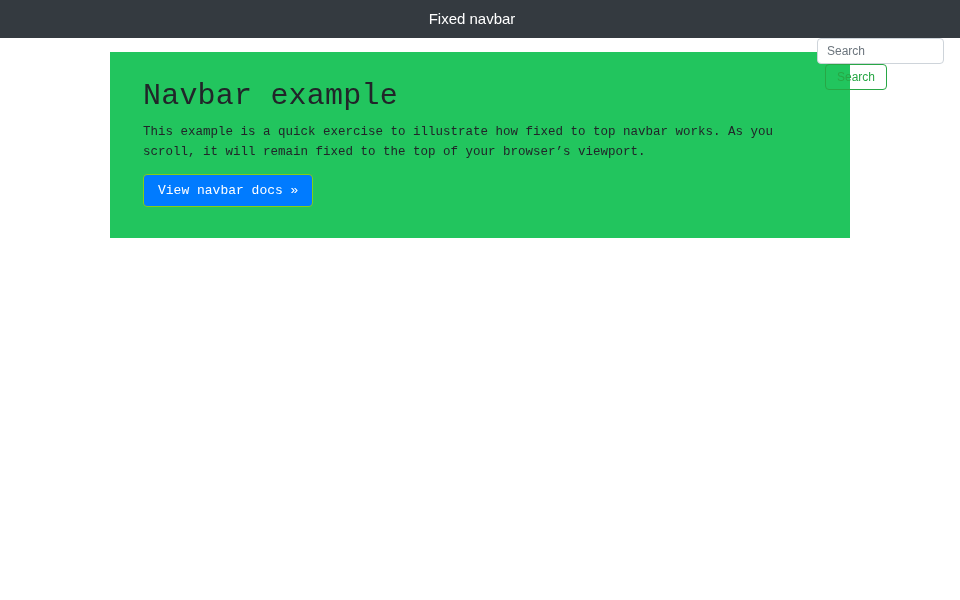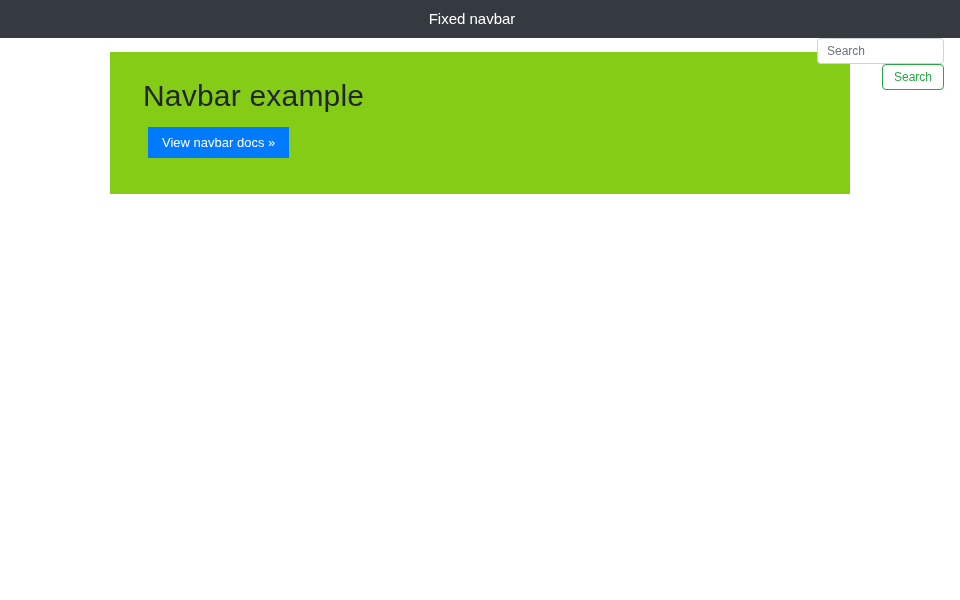--- a/index.html
+++ b/index.html
@@ -47,7 +47,7 @@
   .search-form {
     margin-left: auto;
     display: flex;
-    align-items: flex-end;
+    align-items: flex-start;
   }
   .search-input {
     width: 127px;

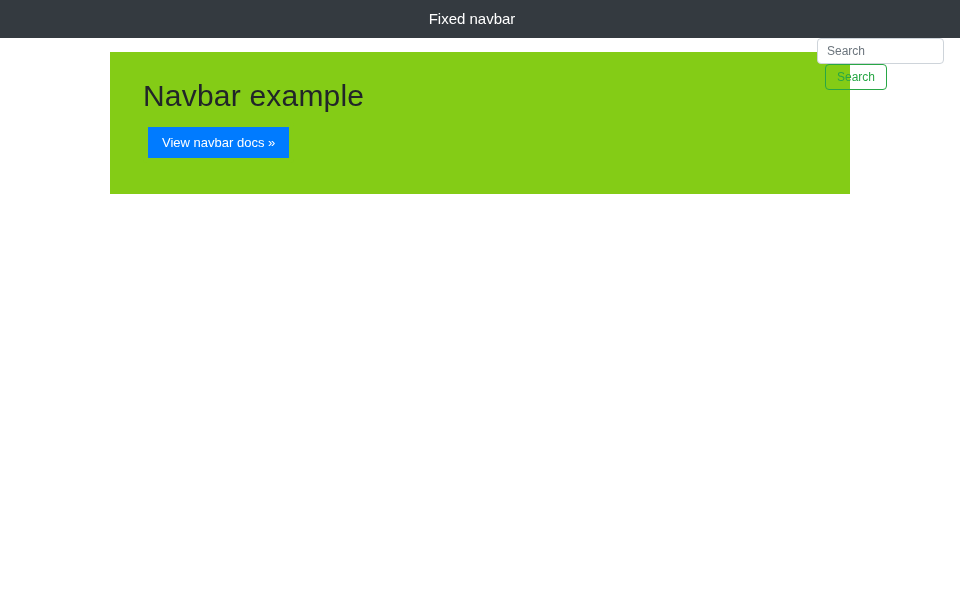--- a/index.html
+++ b/index.html
@@ -81,8 +81,9 @@
     margin: 14px auto 0;
   }
   .jumbotron {
-    background: #84cc16;
+    background: #22c55e;
     padding: 26px 33px 31px;
+    font-family: Liberation Mono, monospace;
   }
   .jumbotron h1 {
     font-size: 30px;

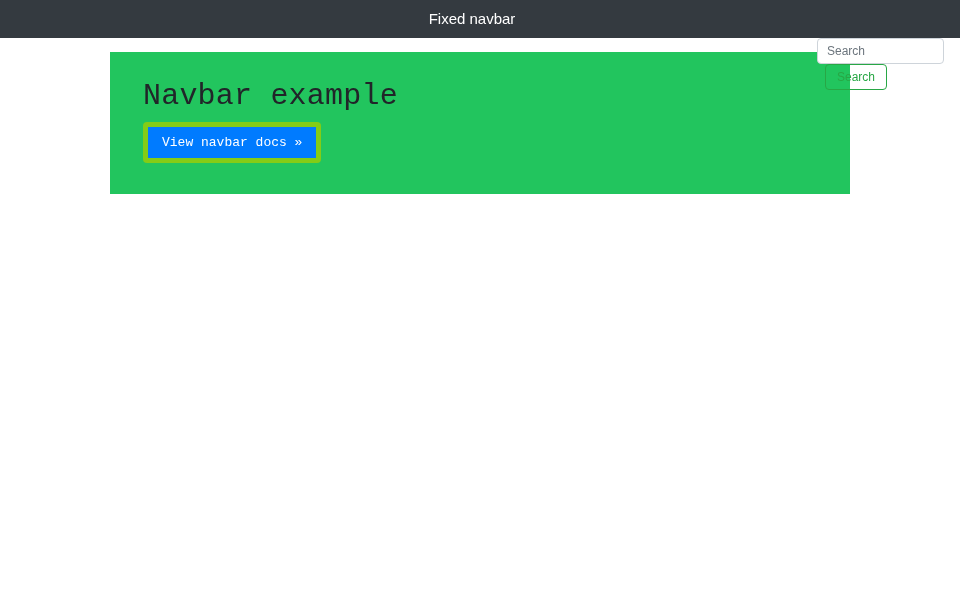--- a/index.html
+++ b/index.html
@@ -127,6 +127,7 @@
 <main class="main-container">
   <div class="jumbotron">
     <h1>Navbar example</h1>
+    <p>This example is a quick exercise to illustrate how fixed to top navbar works. As you scroll, it will remain fixed to the top of your browser’s viewport.</p>
     <a class="cta-btn">View navbar docs »</a>
   </div>
 </main>

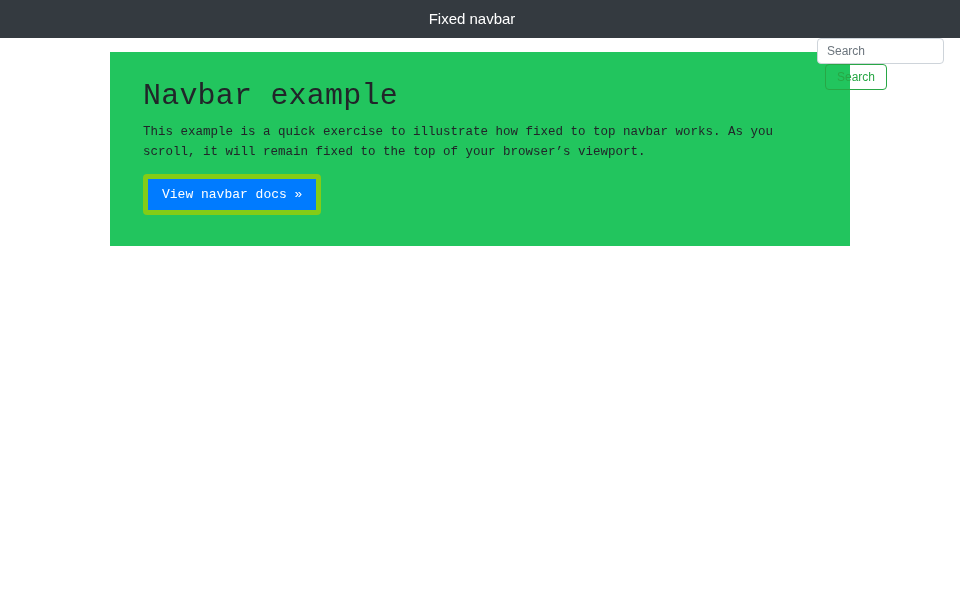--- a/index.html
+++ b/index.html
@@ -104,7 +104,7 @@
     display: inline-block;
     background: #007bff;
     color: #ffffff;
-    border: 5px solid #84cc16;
+    border: 1px solid #84cc16;
     border-radius: 4px;
     padding: 8px 14px;
     font-size: 13px;

